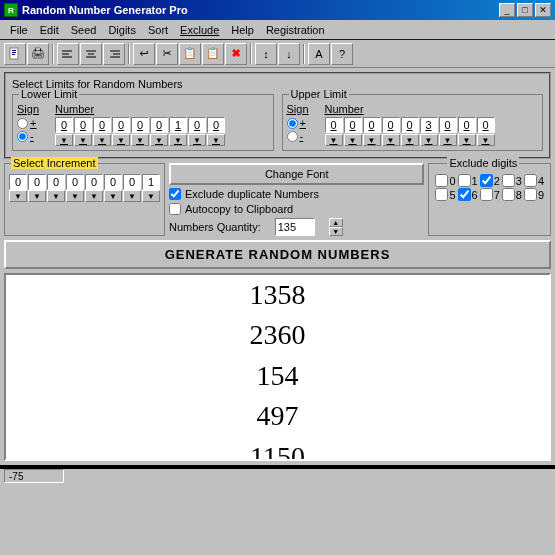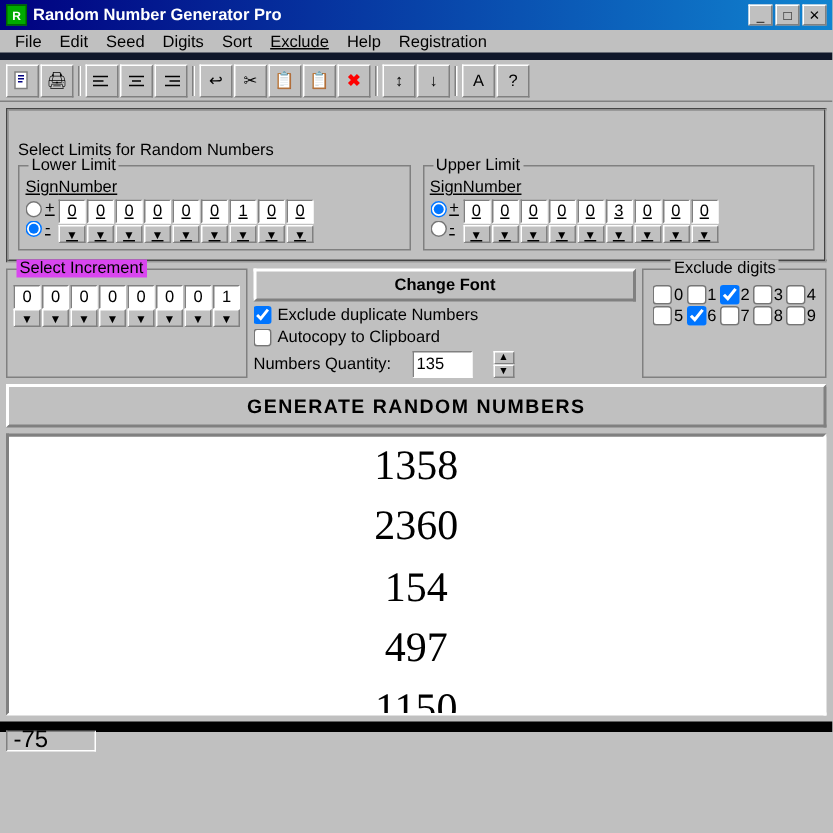--- a/index.html
+++ b/index.html
@@ -65,7 +65,7 @@
       display: flex;
       align-items: center;
       padding: 2px 4px;
-      border-bottom: 5px solid #0f172a;
+      border-bottom: 1px solid #0f172a;
       height: 20px;
     }
     .menu-item {

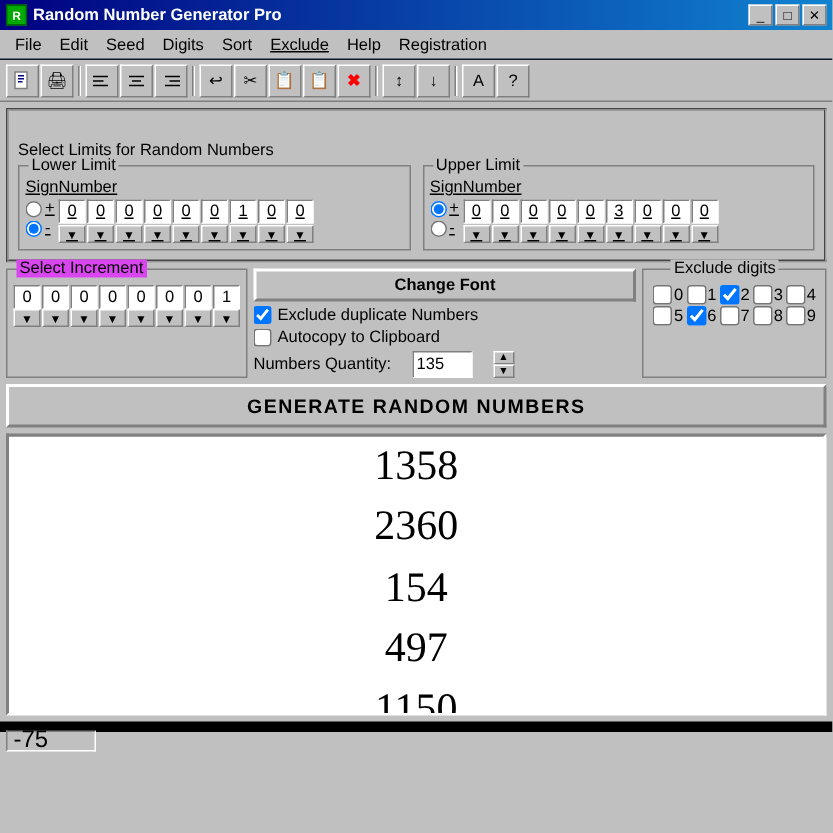--- a/index.html
+++ b/index.html
@@ -334,7 +334,7 @@
 
     .select-limits-outer {
       border: 2px groove #999;
-      padding: 20px 6px 6px 6px;
+      padding: 4px 6px 6px 6px;
       margin-bottom: 4px;
       position: relative;
     }

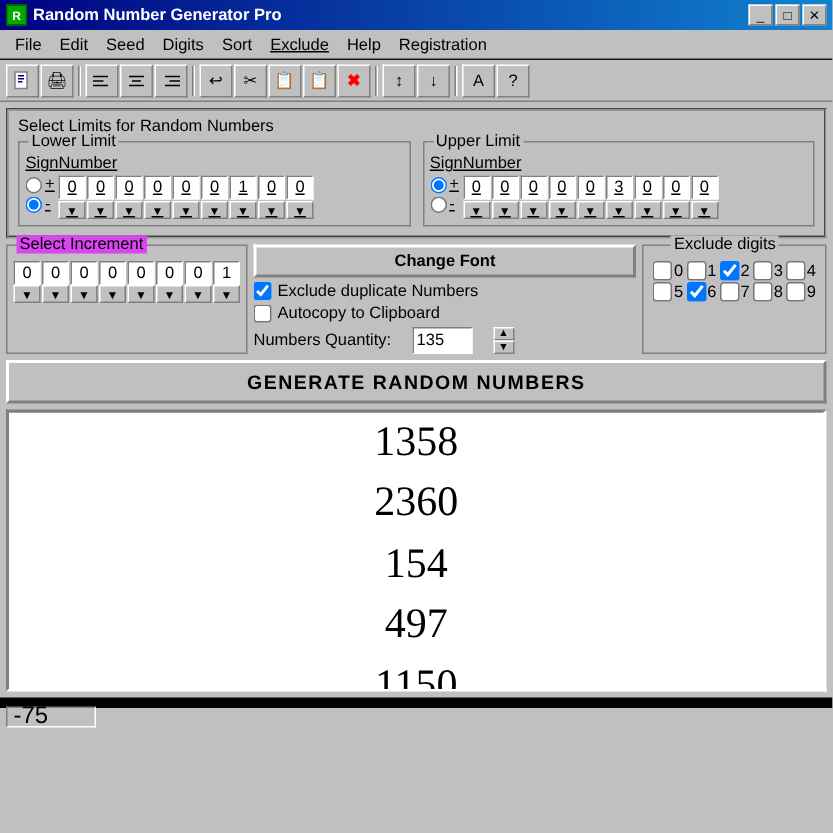--- a/index.html
+++ b/index.html
@@ -131,7 +131,7 @@
     }
     .limit-inner {
       display: flex;
-      gap: 0;
+      gap: 16px;
       margin-top: 4px;
     }
     .sign-group, .number-group {

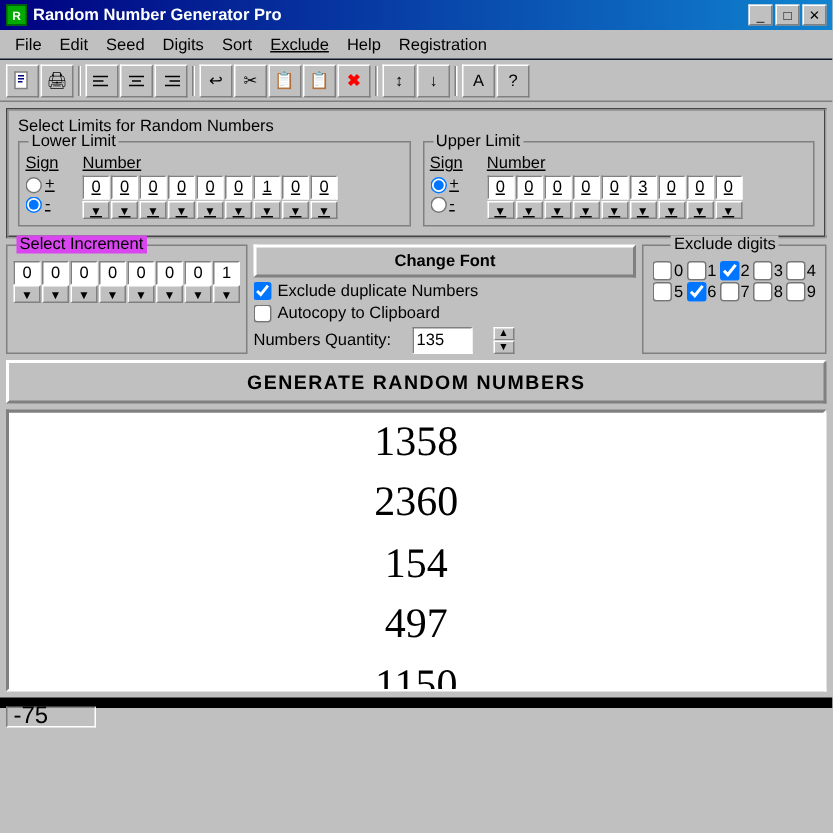--- a/index.html
+++ b/index.html
@@ -517,7 +517,7 @@
   <div class="middle-row">
 
     <div style="border:1px solid #808080; padding:4px; position:relative; flex: 0 0 auto;">
-      <span style="position:absolute;top:-7px;left:6px;background:#d946ef;padding:0 2px;font-size:11px;">Select Increment</span>
+      <span style="position:absolute;top:-7px;left:6px;background:#fde047;padding:0 2px;font-size:11px;">Select Increment</span>
       <div style="margin-top:6px;">
         <div class="digit-row">
           <div class="digit-box">0</div>

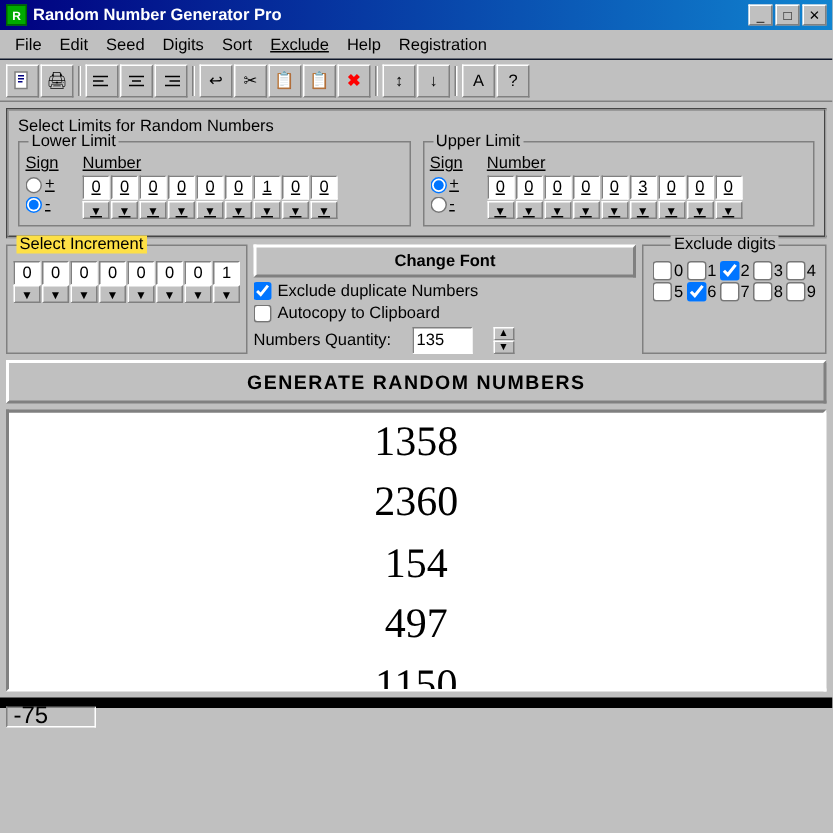--- a/index.html
+++ b/index.html
@@ -217,7 +217,6 @@
       font-size: 11px;
       cursor: pointer;
       font-family: 'MS Sans Serif', Arial, sans-serif;
-      font-weight: bold;
     }
 
     .change-font-btn {

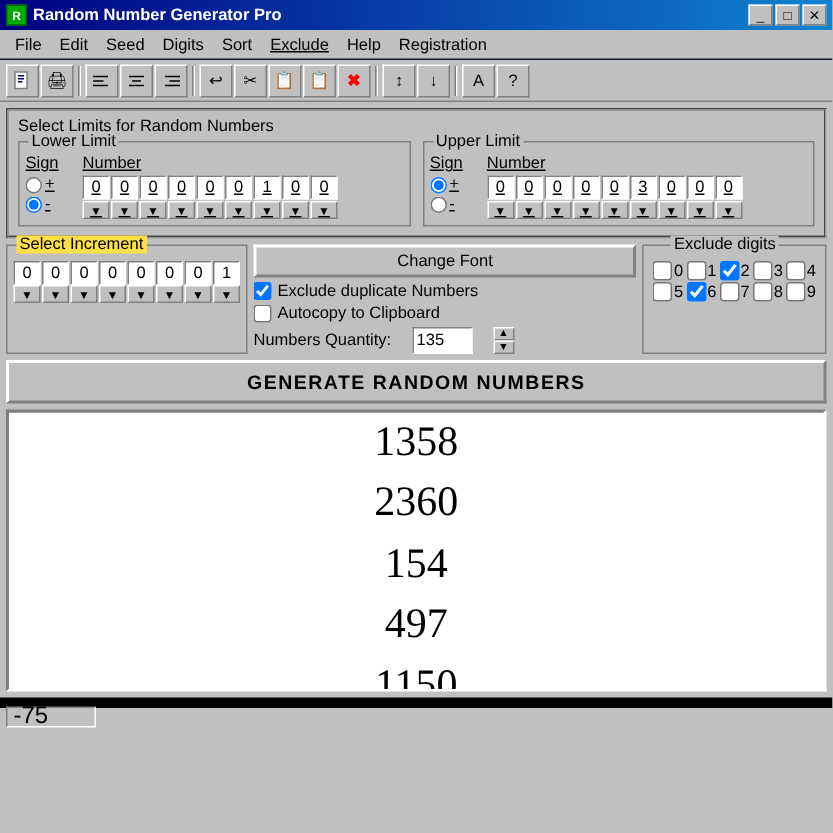--- a/index.html
+++ b/index.html
@@ -301,9 +301,9 @@
     
     .status-bar {
       background: #c0c0c0;
-      border-top: 7px solid #000000;
+      border-top: 4px solid #000000;
       padding: 2px 4px;
-      font-size: 16px;
+      font-size: 10px;
       display: flex;
       align-items: center;
       height: 18px;

